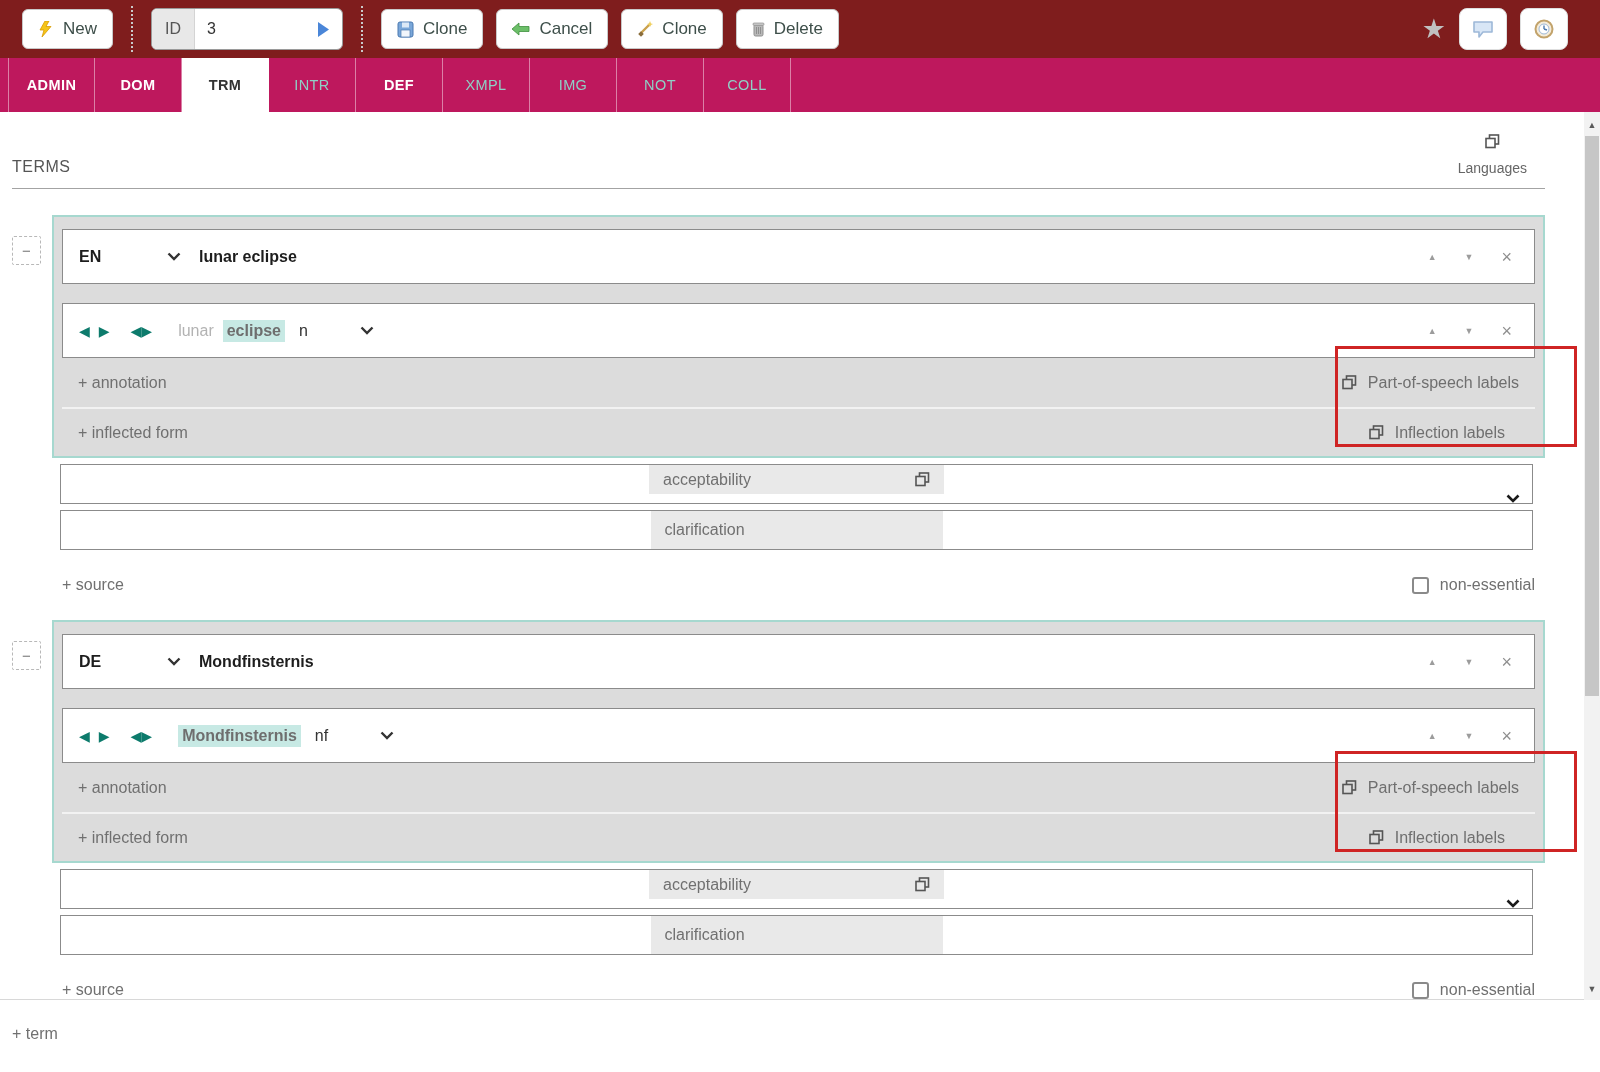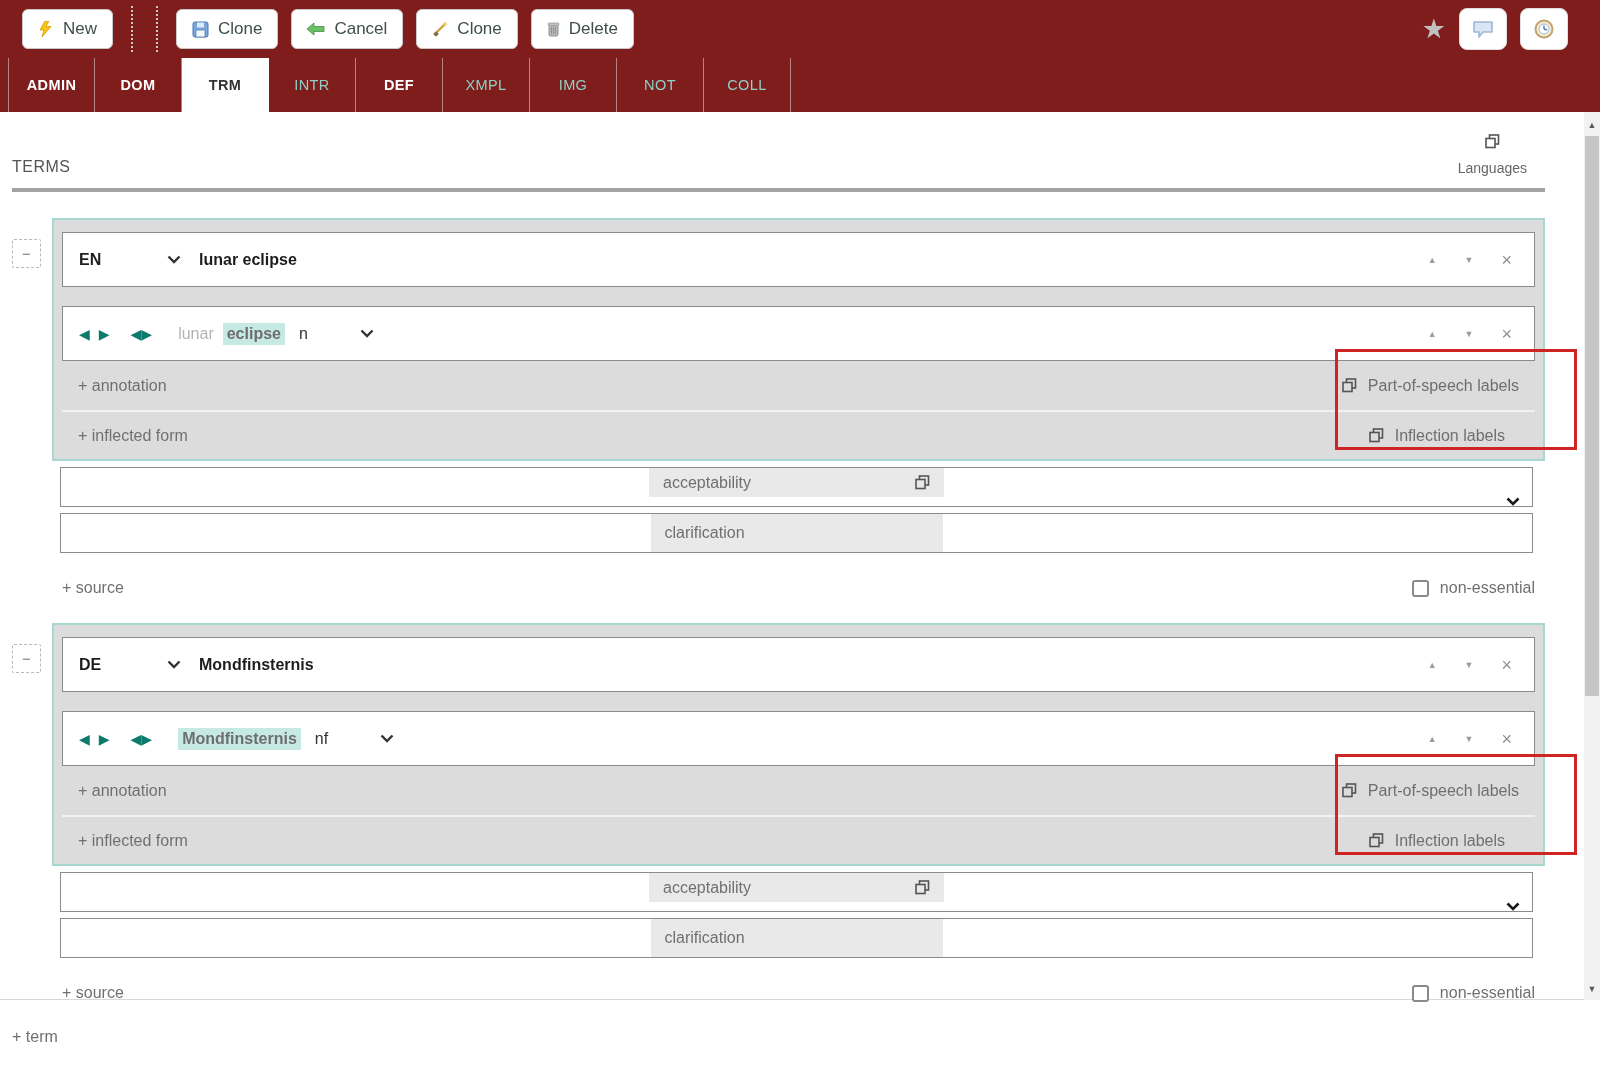--- a/index.html
+++ b/index.html
@@ -106,6 +106,15 @@
 
   <div class="sep"></div>
 
+  <div class="id-group">
+    <span class="id-label">ID</span>
+    <span class="id-value">3</span>
+    <span class="id-next">
+      <svg width="13" height="15" viewBox="0 0 13 15">
+          <polygon points="1,0 12,7.5 1,15" fill="#4a86d8"></polygon>
+        </svg>
+    </span>
+  </div>
 
   <div class="sep"></div>
 

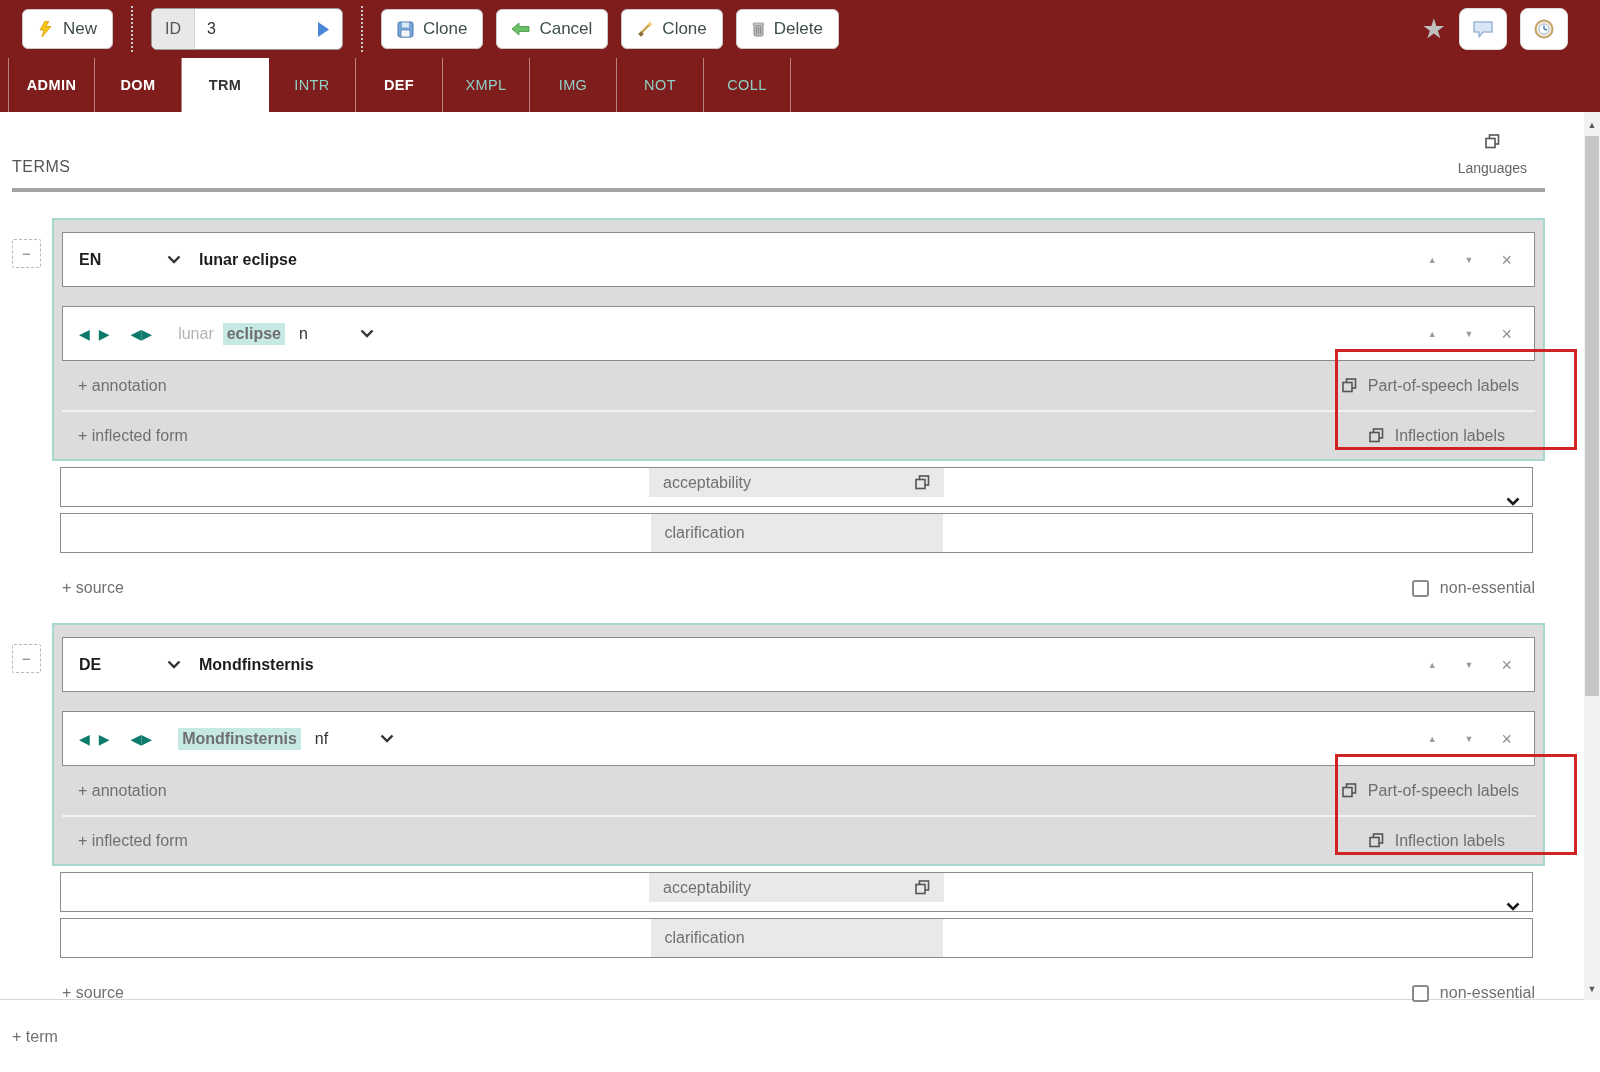--- a/index.html
+++ b/index.html
@@ -23,7 +23,7 @@
     display:flex; align-items:center; justify-content:center; cursor:pointer; }
 
   
-  .tabbar { height:54px; background:#7f1d1d; display:flex; padding-left:8px; }
+  .tabbar { height:54px; background:#be185d; display:flex; padding-left:8px; }
   .tab { width:87px; display:flex; align-items:center; justify-content:center;
     font-size:14.5px; letter-spacing:.4px; color:#fff; font-weight:700;
     border-right:1px solid rgba(255,255,255,.45); cursor:pointer; }

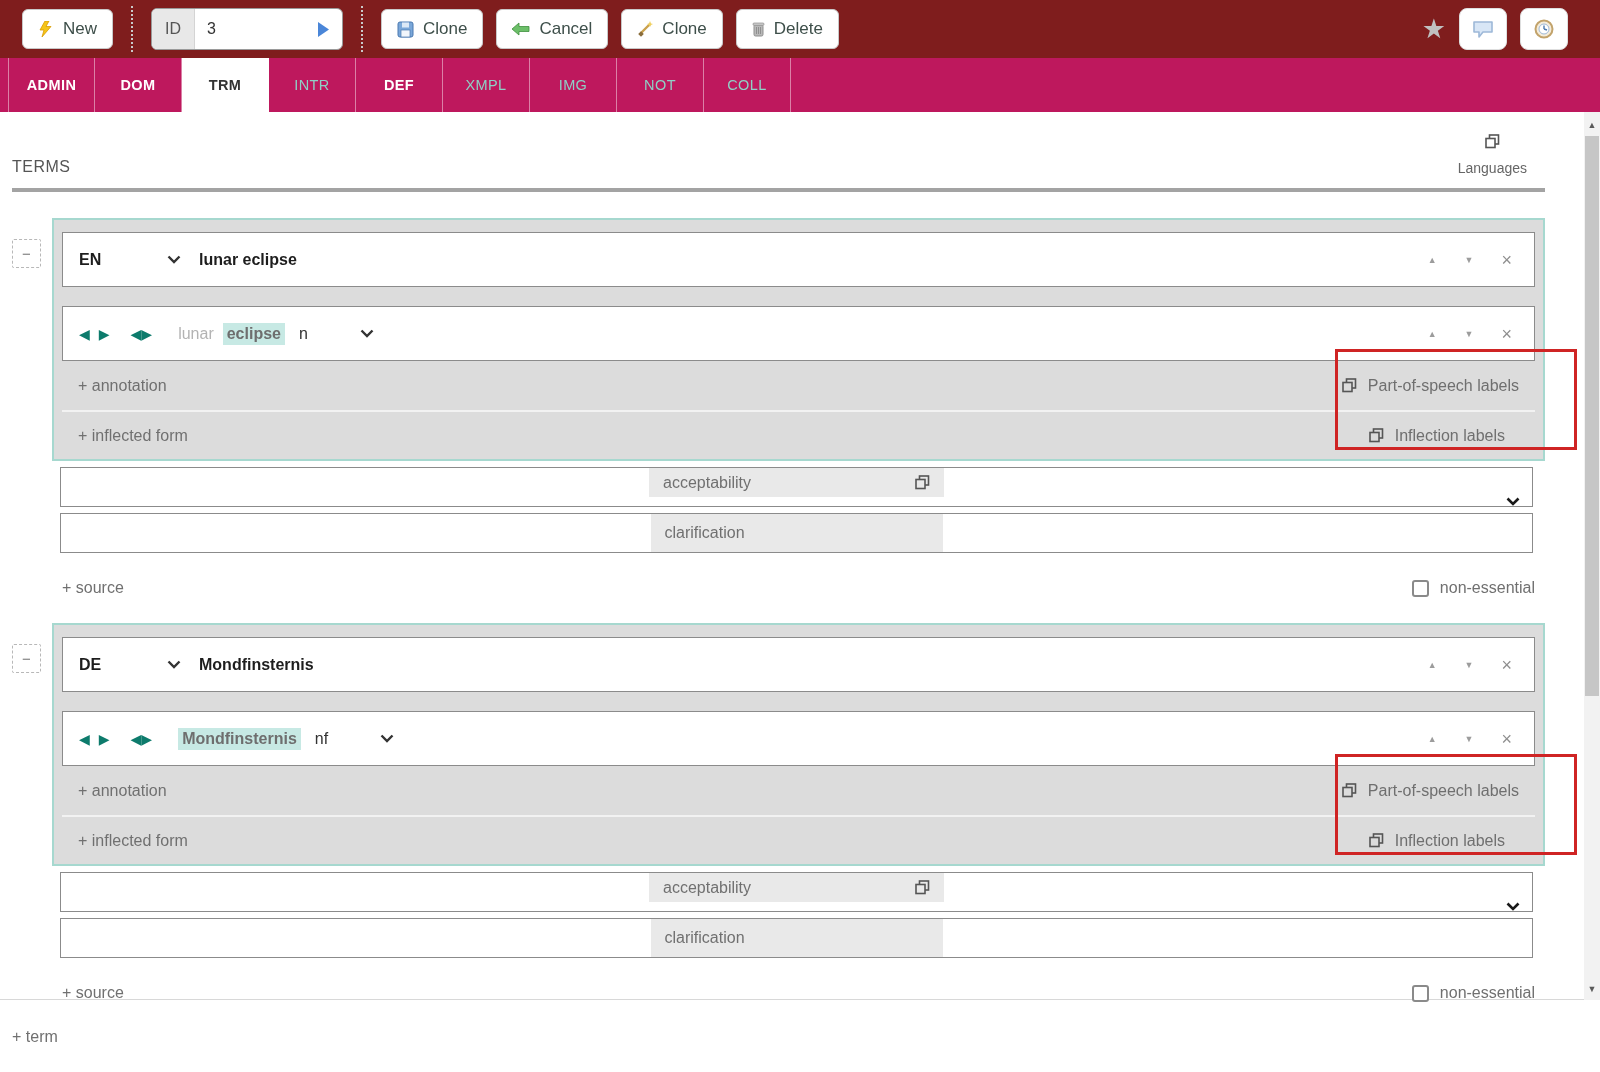--- a/index.html
+++ b/index.html
@@ -34,7 +34,7 @@
   
   .content { position:relative; height:888px; background:#fff; border-bottom:1px solid #d8d8d8; }
   .section-head { display:flex; justify-content:space-between; align-items:flex-end;
-    margin:0 55px 0 12px; padding:22px 0 12px 0; border-bottom:4px solid #a3a3a3; }
+    margin:0 55px 0 12px; padding:22px 0 12px 0; border-bottom:1px solid #a3a3a3; }
   .section-title { color:#555; font-size:16px; letter-spacing:.5px; }
   .languages { display:flex; align-items:center; gap:11px; color:#666; font-size:14px; cursor:pointer; padding-right:18px;flex-direction:column; }
 

